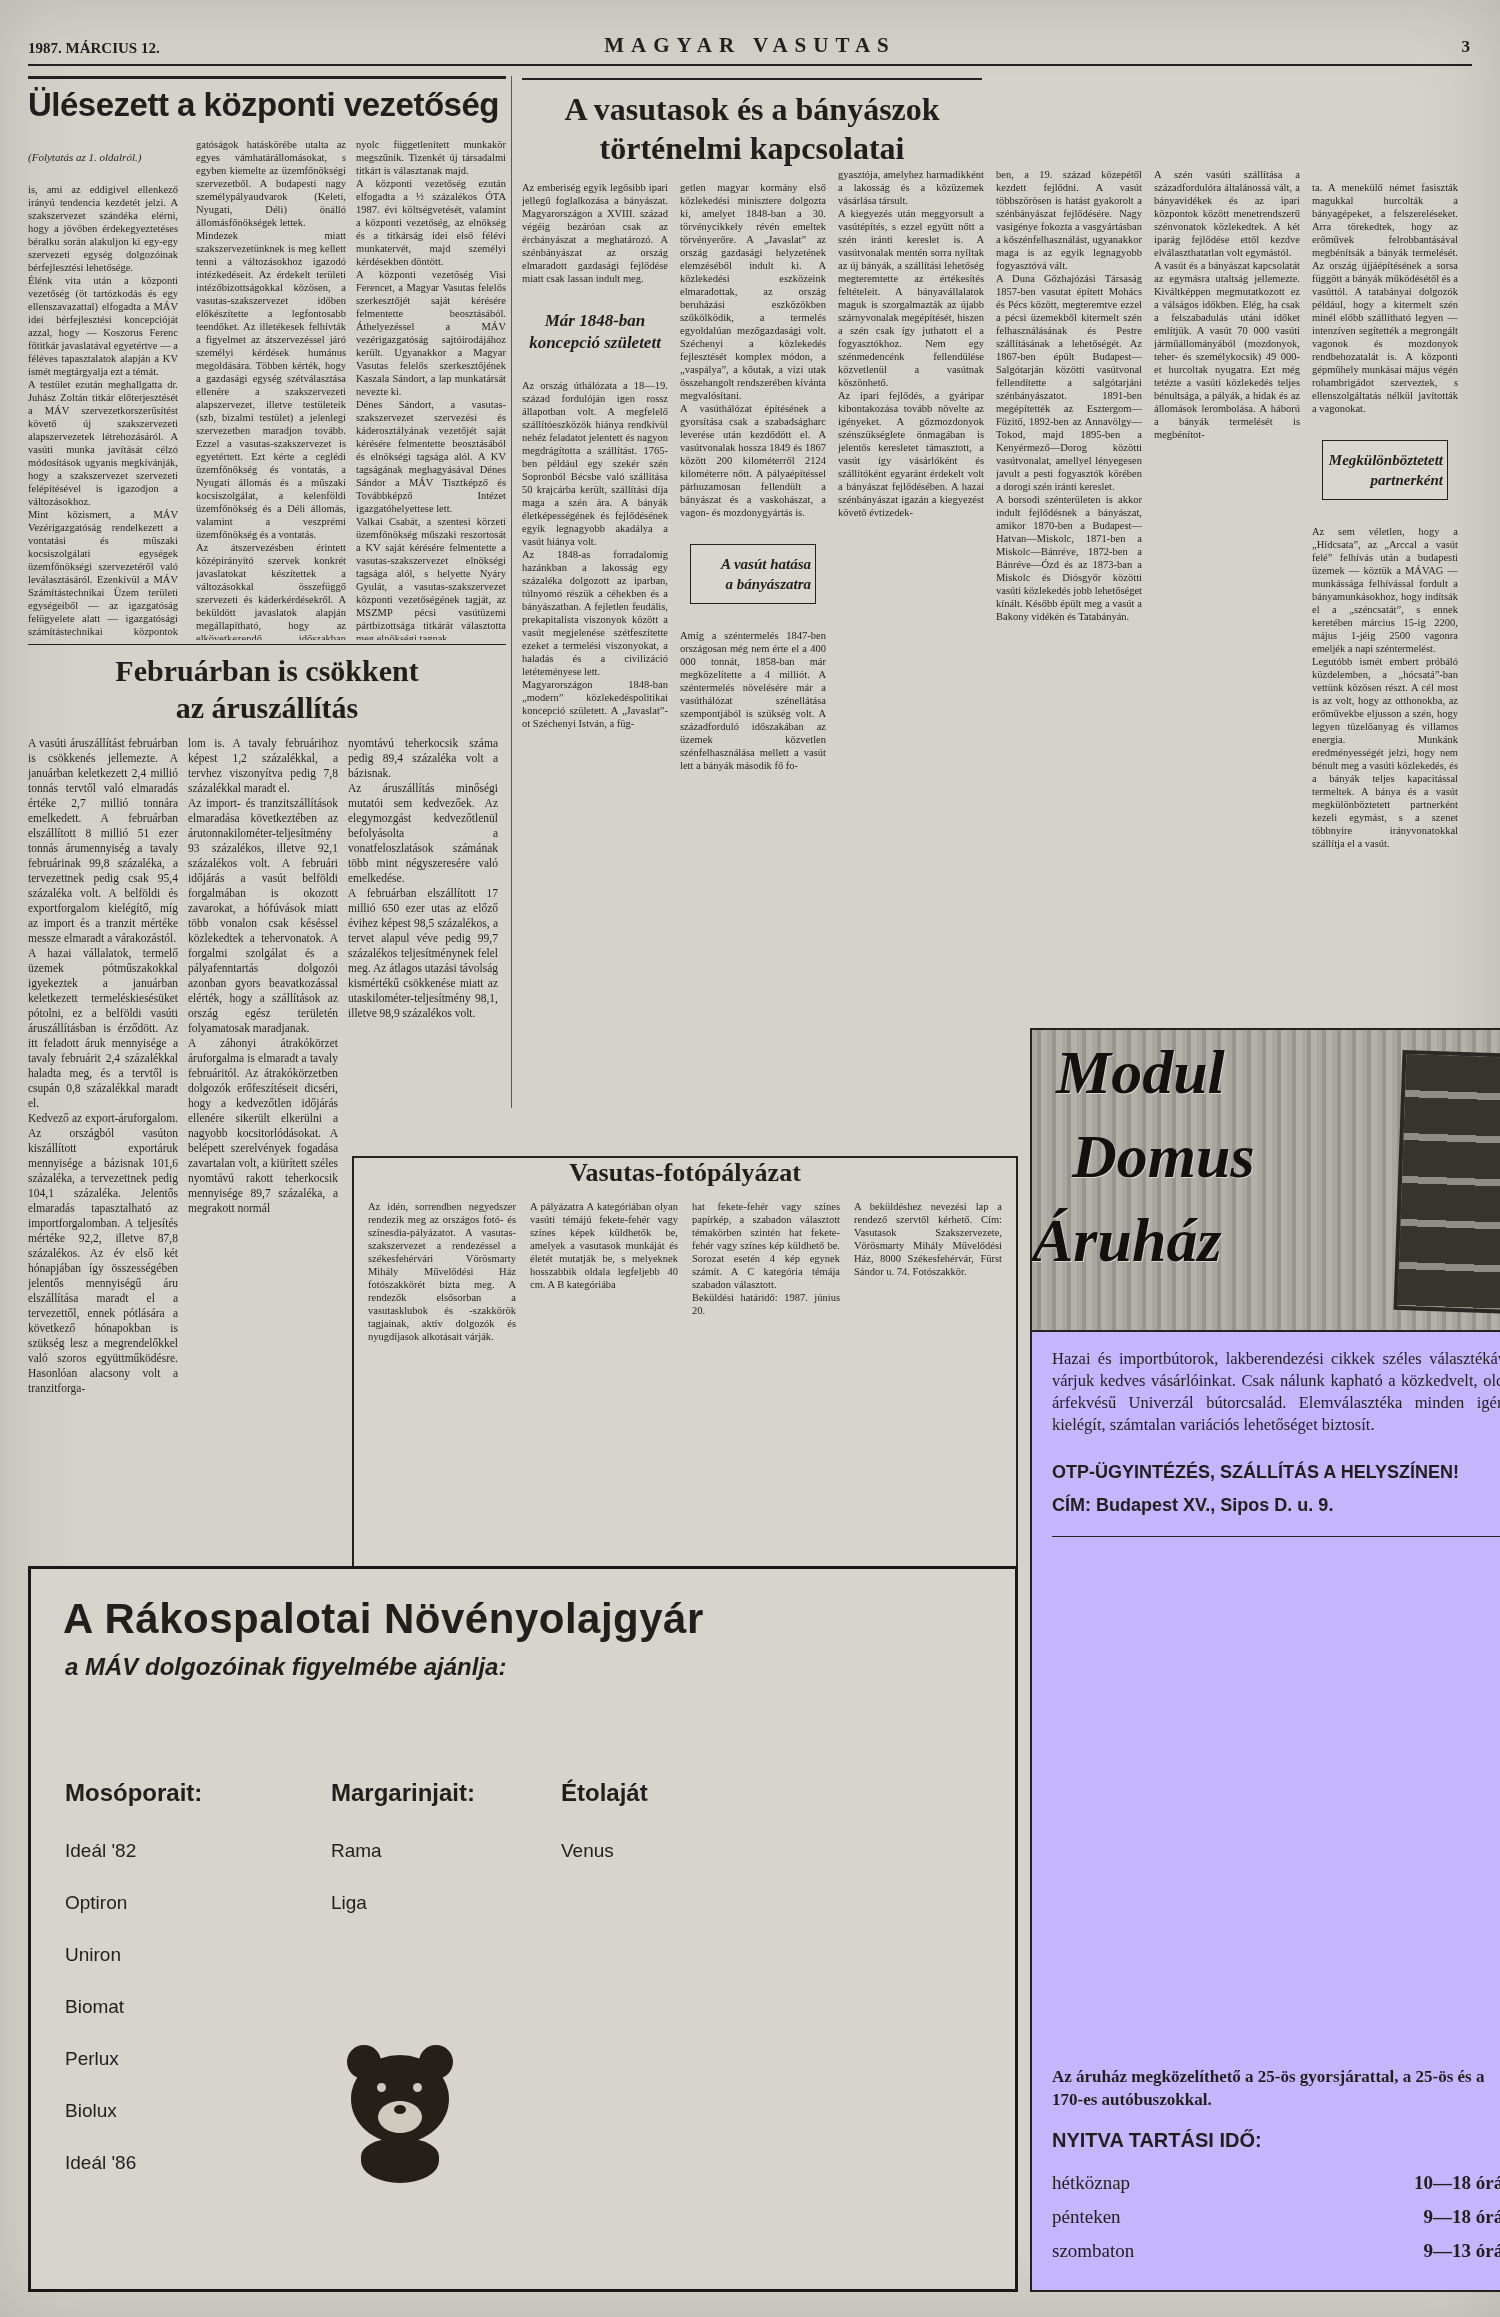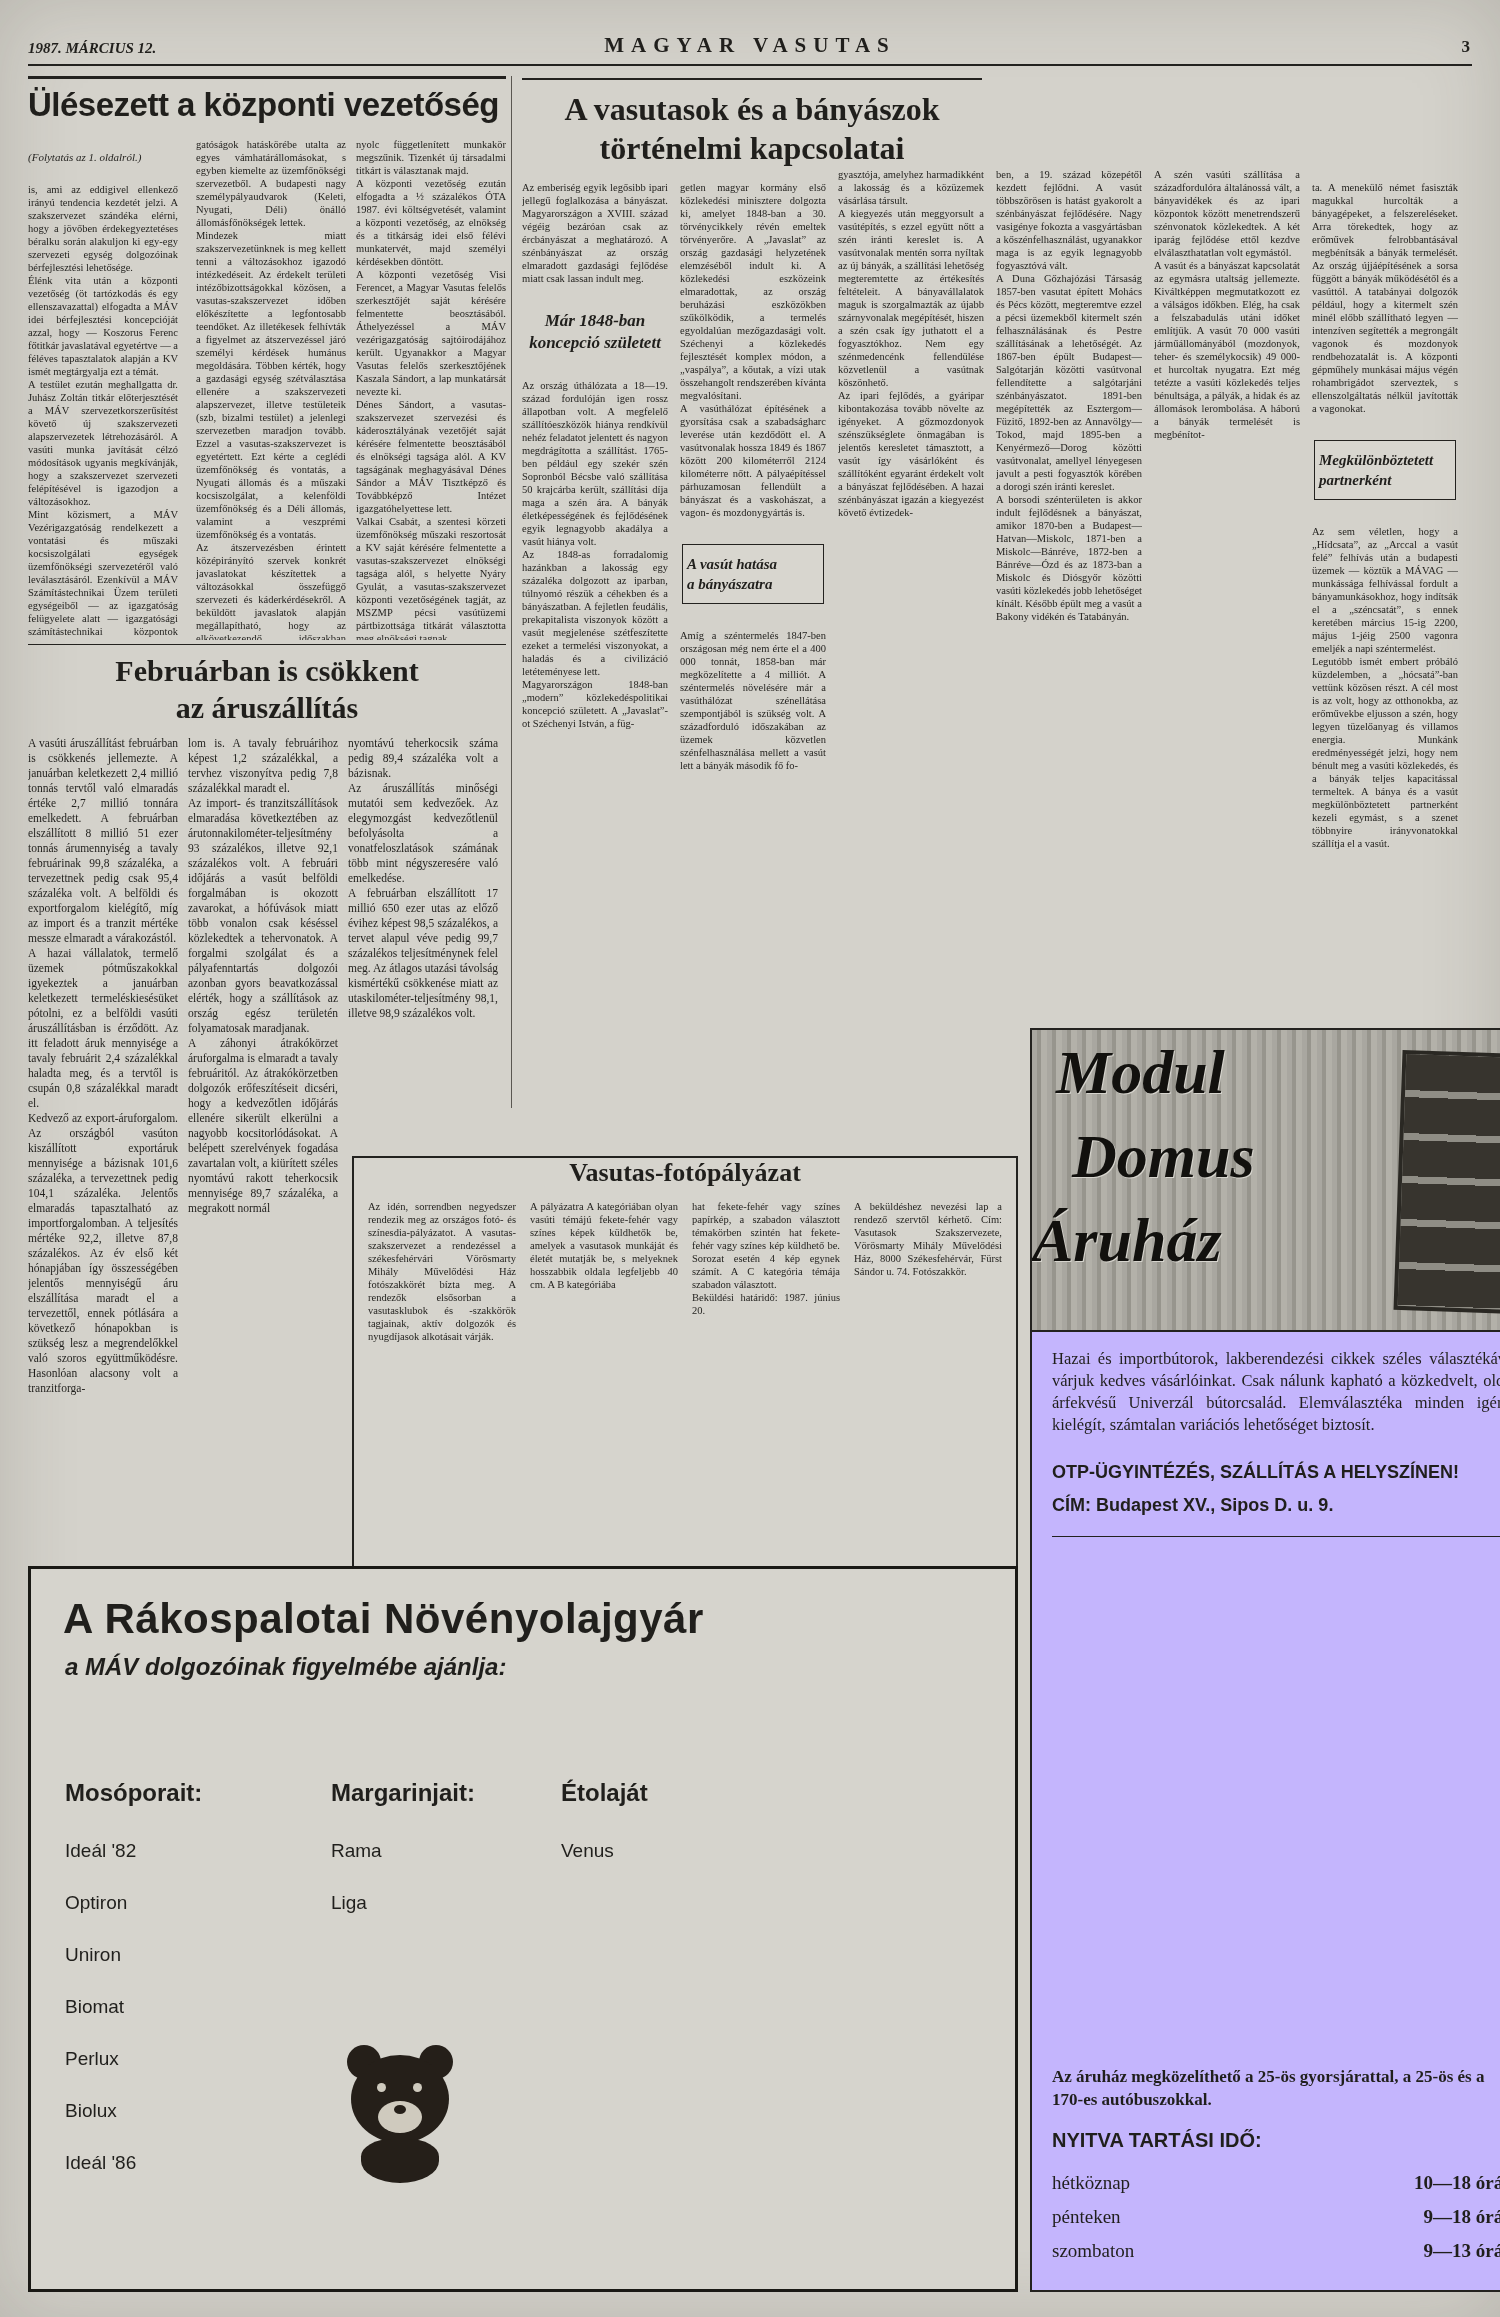--- a/index.html
+++ b/index.html
@@ -16,7 +16,7 @@
   .rule-v{background:#5a5751;width:1px;}
 
   
-  .hdr-date{left:28px;top:40px;font-weight:bold;font-size:15px;font-style:italic;}
+  .hdr-date{left:28px;top:40px;font-weight:bold;font-size:15px;}
   .masthead{left:0;top:33px;width:100%;text-align:center;font-weight:bold;font-size:21px;letter-spacing:7px;}
   .pagenum{right:30px;top:37px;font-weight:bold;font-size:17px;}
 

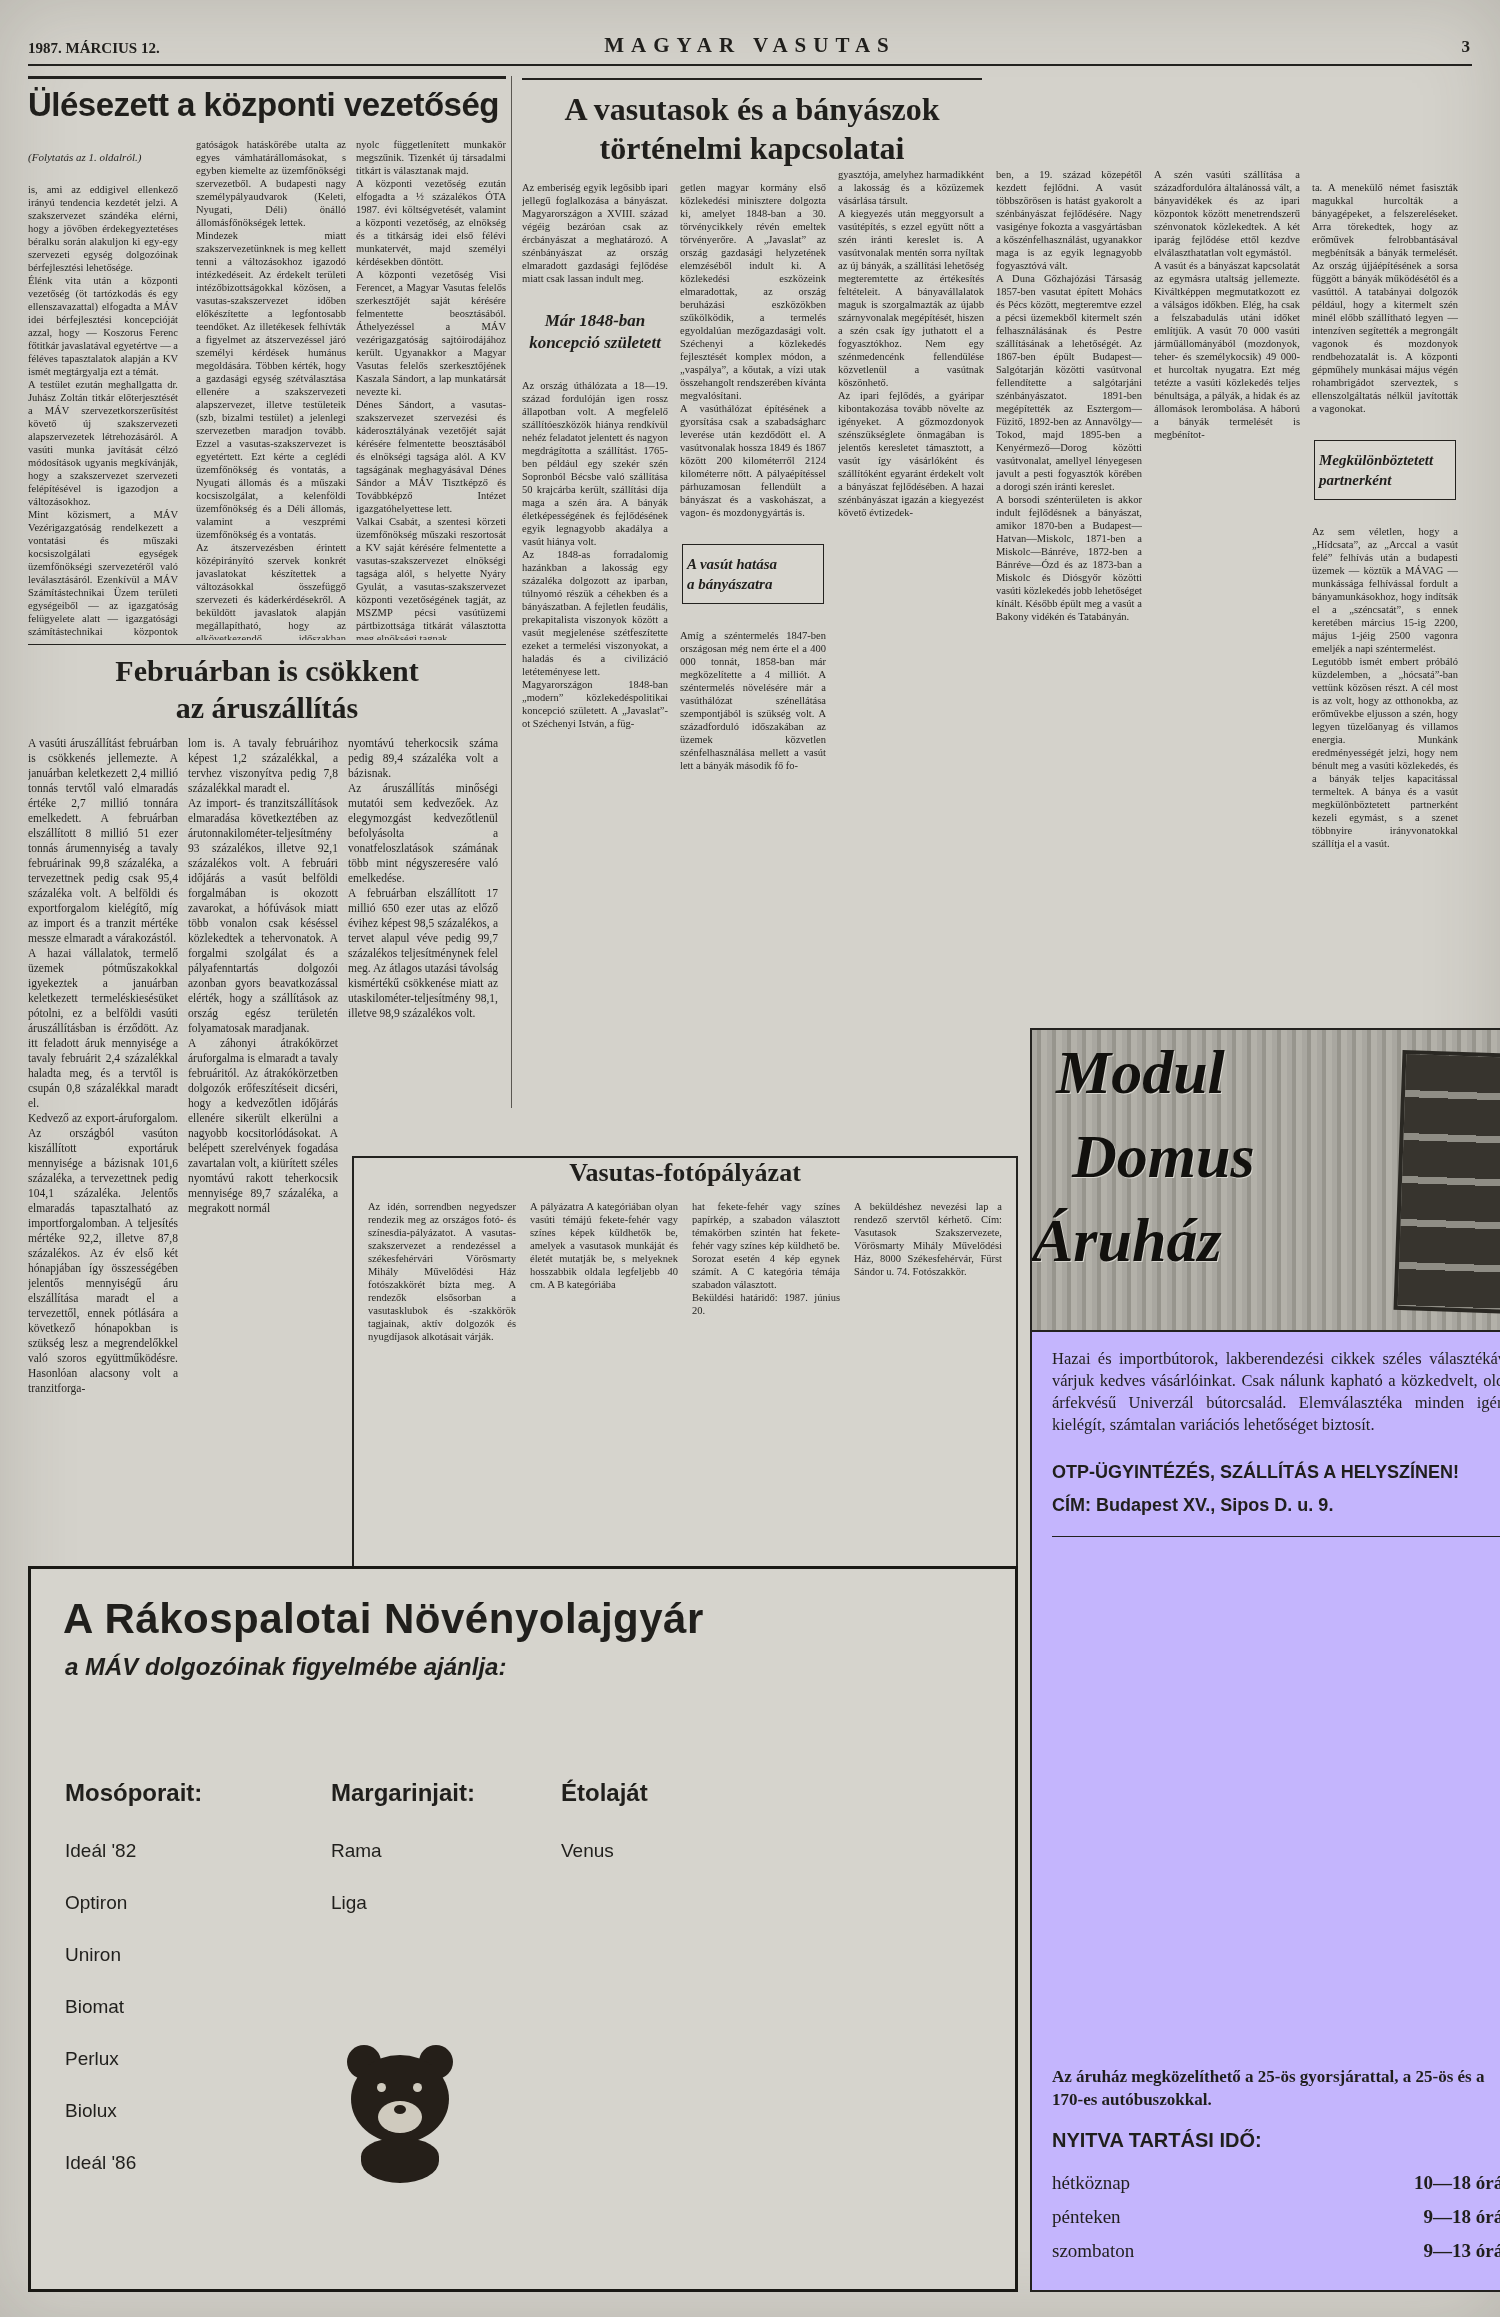--- a/index.html
+++ b/index.html
@@ -48,9 +48,9 @@
     text-align:center;margin:12px 2px;white-space:pre-line;
   }
   .subhead-box{
-    border:1px solid #23221f;padding:9px 4px;margin:12px 2px;
+    border:1px solid #23221f;padding:9px 4px;margin:12px 10px;
     font-weight:bold;font-style:italic;font-size:15px;line-height:20px;
-    text-align:left;white-space:pre-line;background:#d8d6cf;
+    text-align:right;white-space:pre-line;background:#d8d6cf;
   }
 
   

